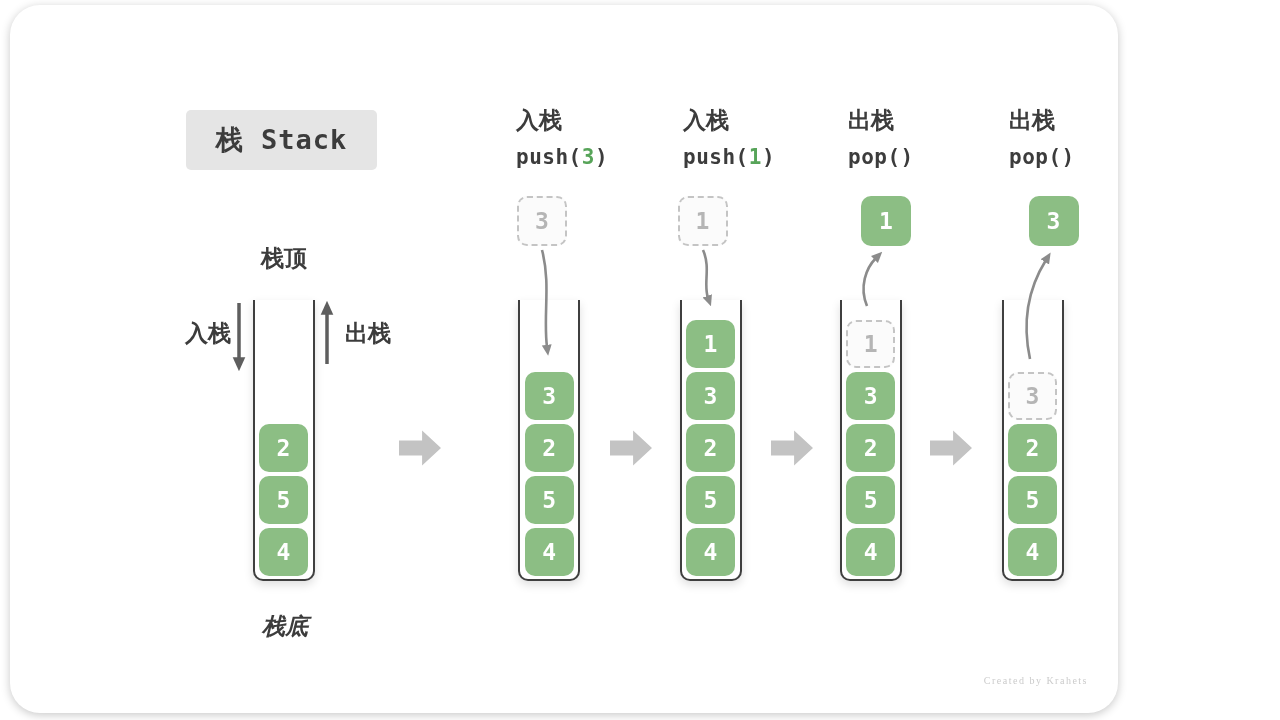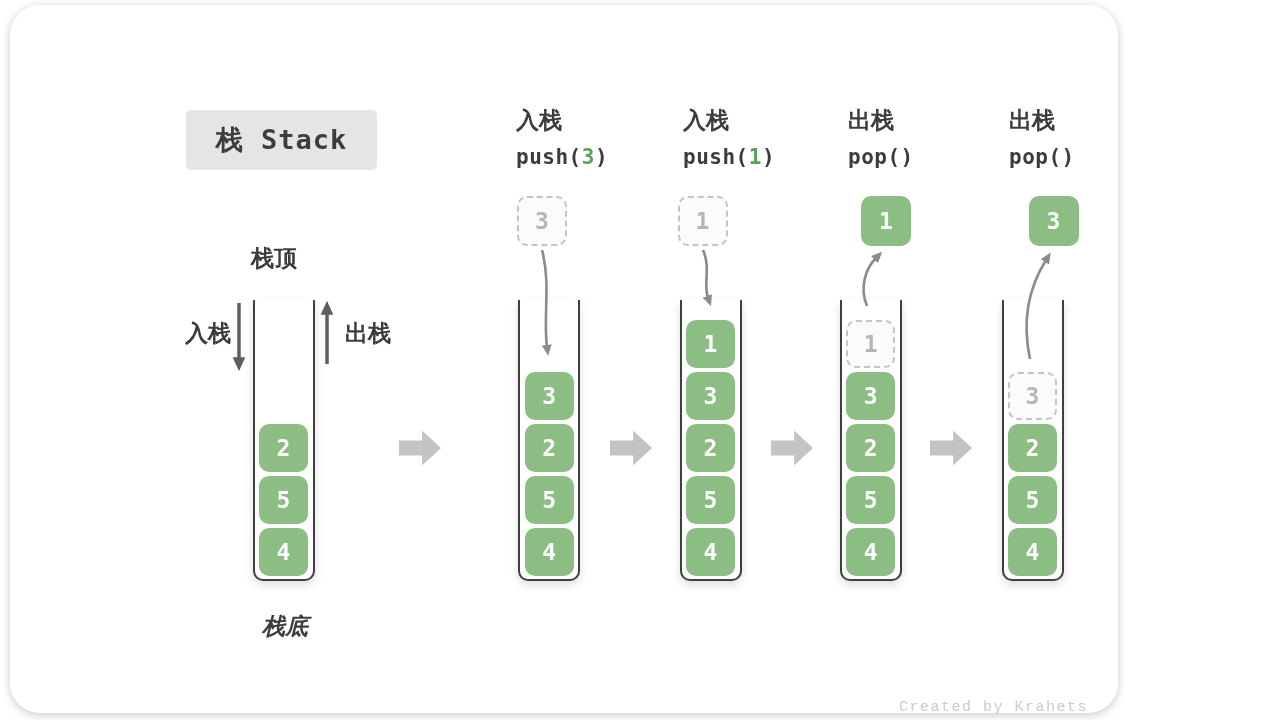--- a/index.html
+++ b/index.html
@@ -15,7 +15,7 @@
         font-weight:700;letter-spacing:1px;color:var(--text-dark,#3C3C3C);}
   .cjk{position:absolute;transform:translateX(-50%);font-size:23px;font-weight:700;
         white-space:nowrap;color:var(--text-dark,#3C3C3C);}
-  .label-stack-top{left:274px;top:243px;}
+  .label-stack-top{left:284px;top:243px;}
   .label-stack-bottom{left:285px;top:611px;font-style:italic;}
   .label-push{left:208px;top:318px;}
   .label-pop{left:368px;top:318px;}

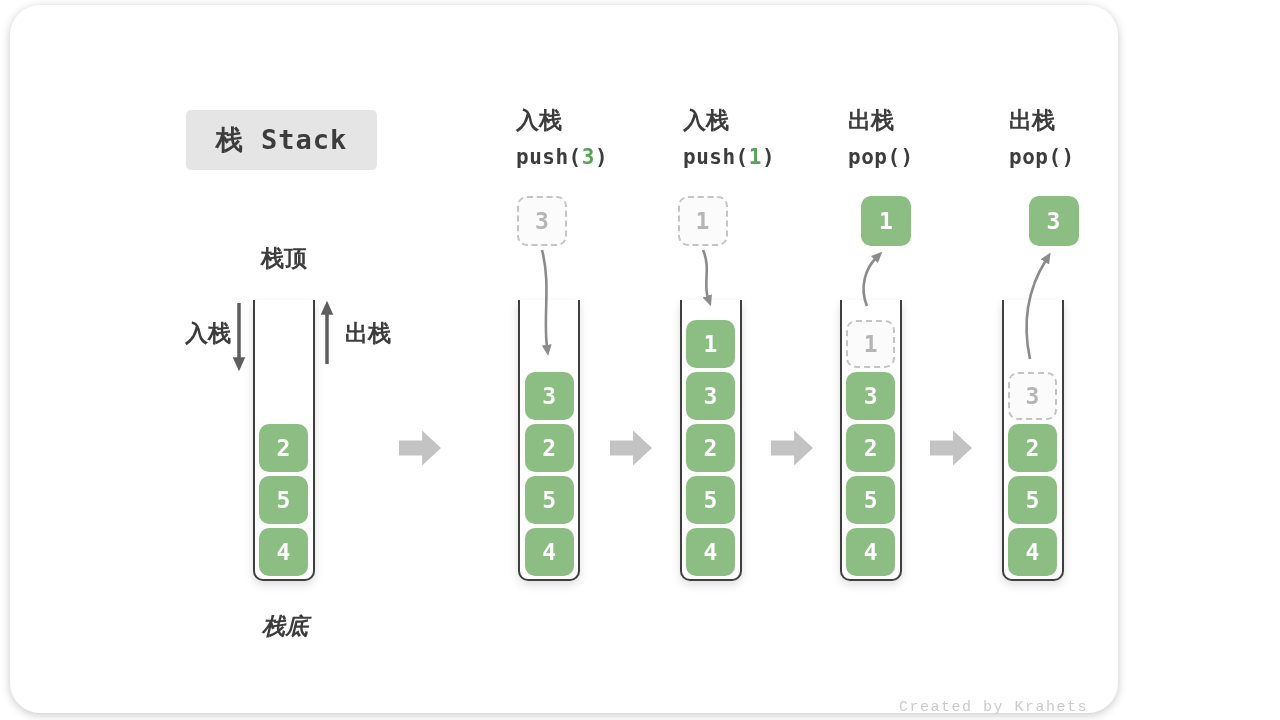--- a/index.html
+++ b/index.html
@@ -37,8 +37,8 @@
   .overlay{position:absolute;left:0;top:0;z-index:5;pointer-events:none;}
   .block-arrow{position:absolute;width:42px;height:38px;background:var(--flow-gray,#C3C3C3);
         clip-path:polygon(0 30%,55% 30%,55% 4%,100% 50%,55% 96%,55% 70%,0 70%);}
-  .watermark{position:absolute;right:40px;top:675px;font-family:Liberation Mono, monospace;
-        font-size:15px;letter-spacing:1.5px;color:var(--wm-gray,#CBCBCB);margin-top:24px;}
+  .watermark{position:absolute;right:40px;top:675px;font-family:Liberation Serif, serif;
+        font-size:10px;letter-spacing:1.5px;color:var(--wm-gray,#CBCBCB);}
 </style>
 </head>
 <body>

